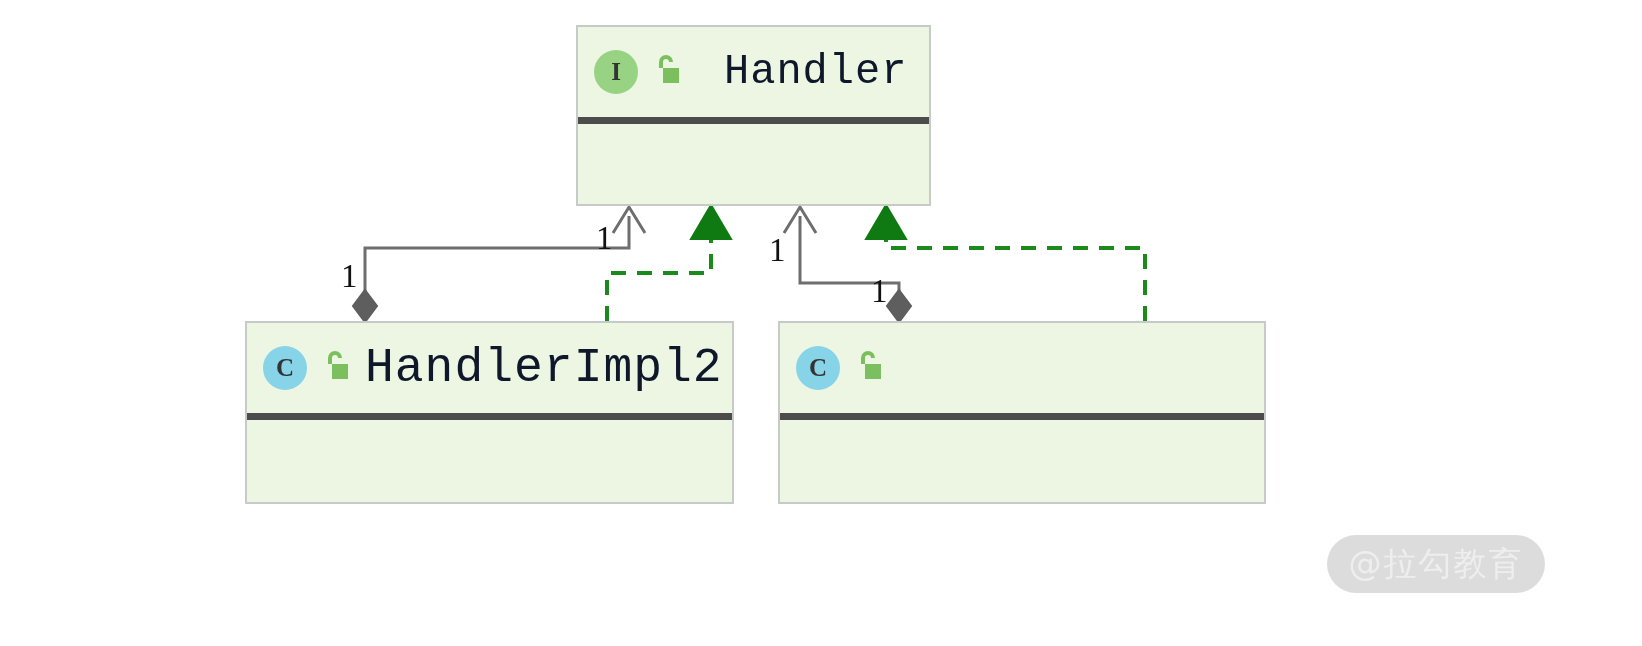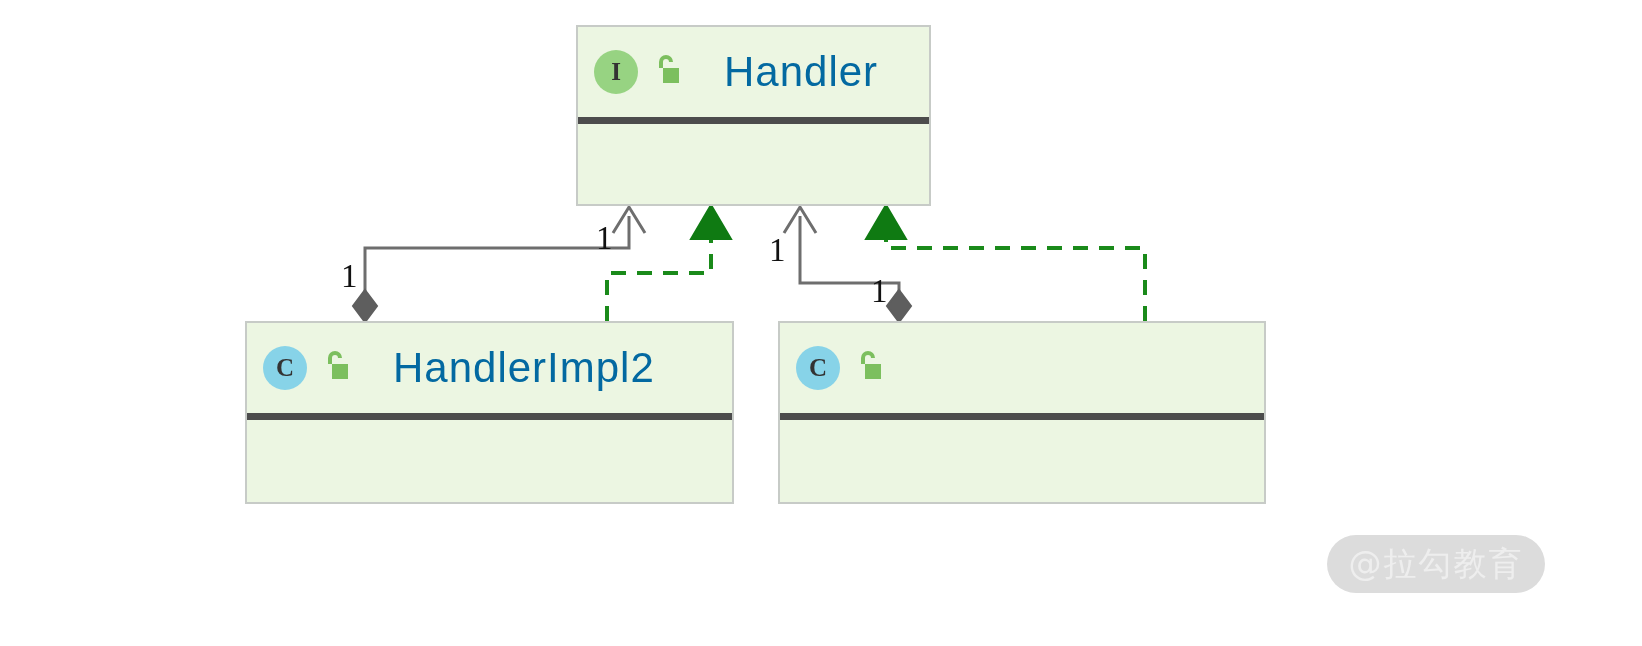--- a/index.html
+++ b/index.html
@@ -73,8 +73,8 @@
   }
 
   .uml-title {
-    font-family: Liberation Sans, sans-serif;
-    color: #0369a1;
+    font-family: Liberation Mono, monospace;
+    color: #0f172a;
     white-space: nowrap;
     letter-spacing: 1px;
   }

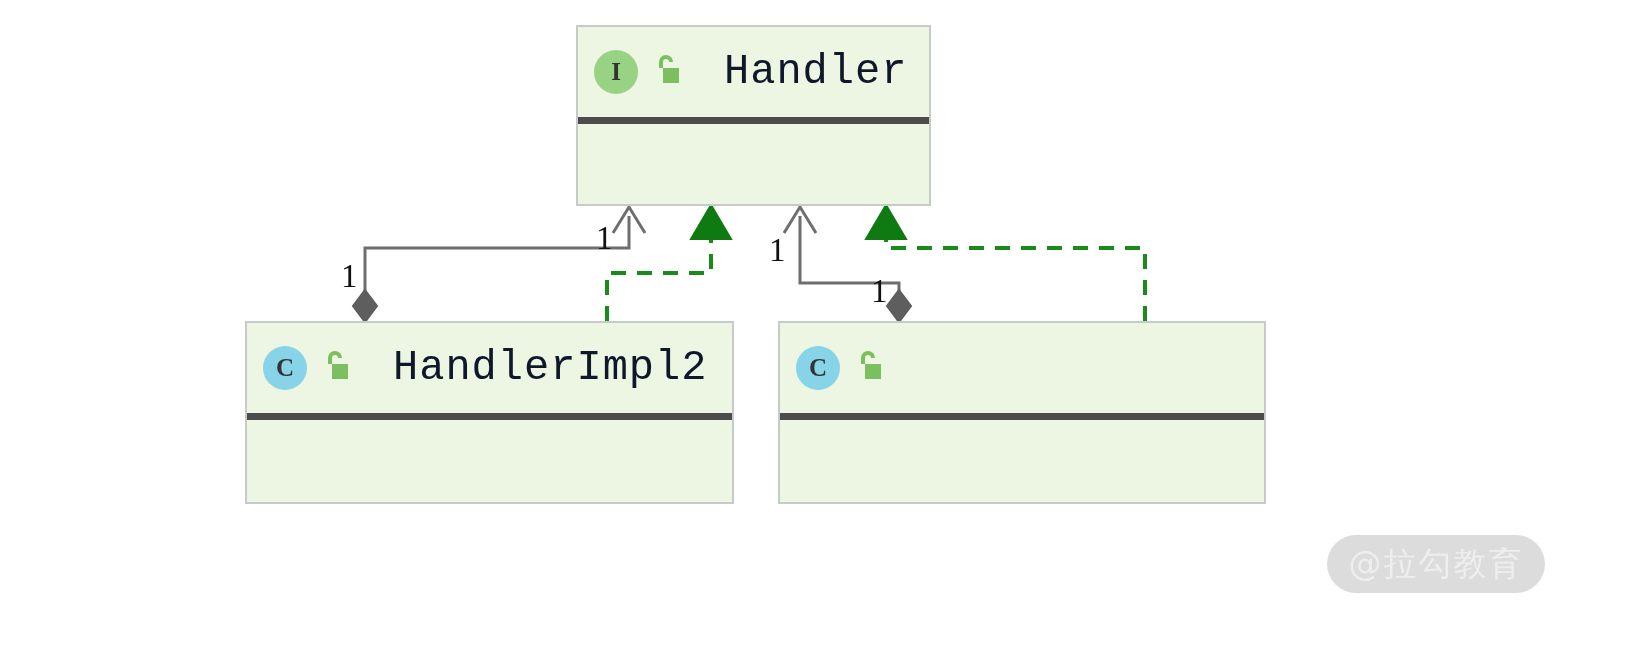--- a/index.html
+++ b/index.html
@@ -95,7 +95,7 @@
   }
   .impl-node .uml-header { height: 90px; padding-left: 16px; gap: 14px; }
   .impl-node .kind-badge { width: 44px; height: 44px; font-size: 25px; }
-  .impl-node .uml-title  { font-size: 42px; margin-left: 28px; }
+  .impl-node .uml-title  { font-size: 48px; }
 
   
   .edge-label {

